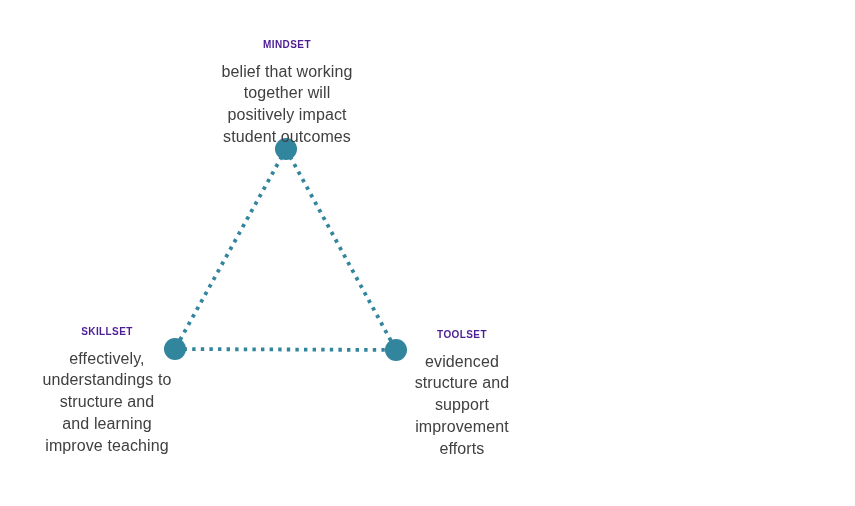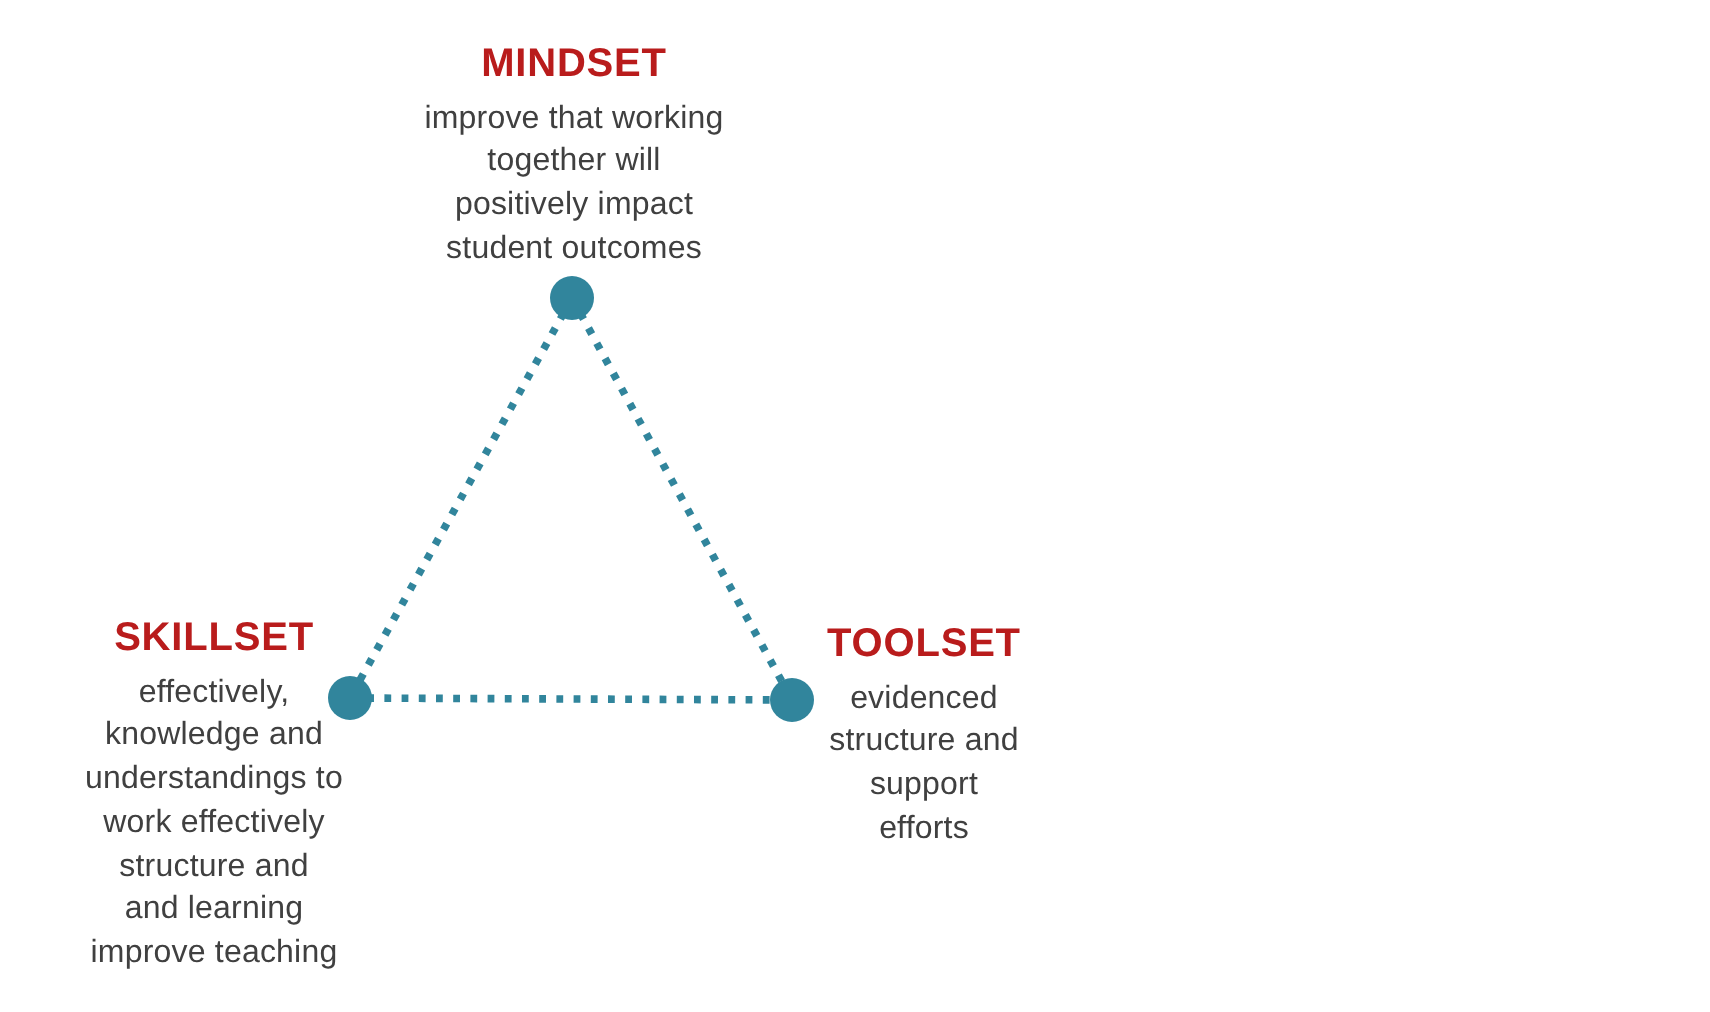--- a/index.html
+++ b/index.html
@@ -36,10 +36,11 @@
   }
   .node-heading {
     font-weight: bold;
-    font-size: 20px;
+    font-size: 10px;
     letter-spacing: 0.4px;
     margin-bottom: 5px;
-    color: #b91c1c;
+    color: #4c1d95;
+    margin-top: 12px;
   }
   .mindset-block  { left: 177px; top: 22px;  width: 220px; }
   .skillset-block { left: 17px;  top: 309px; width: 180px; }

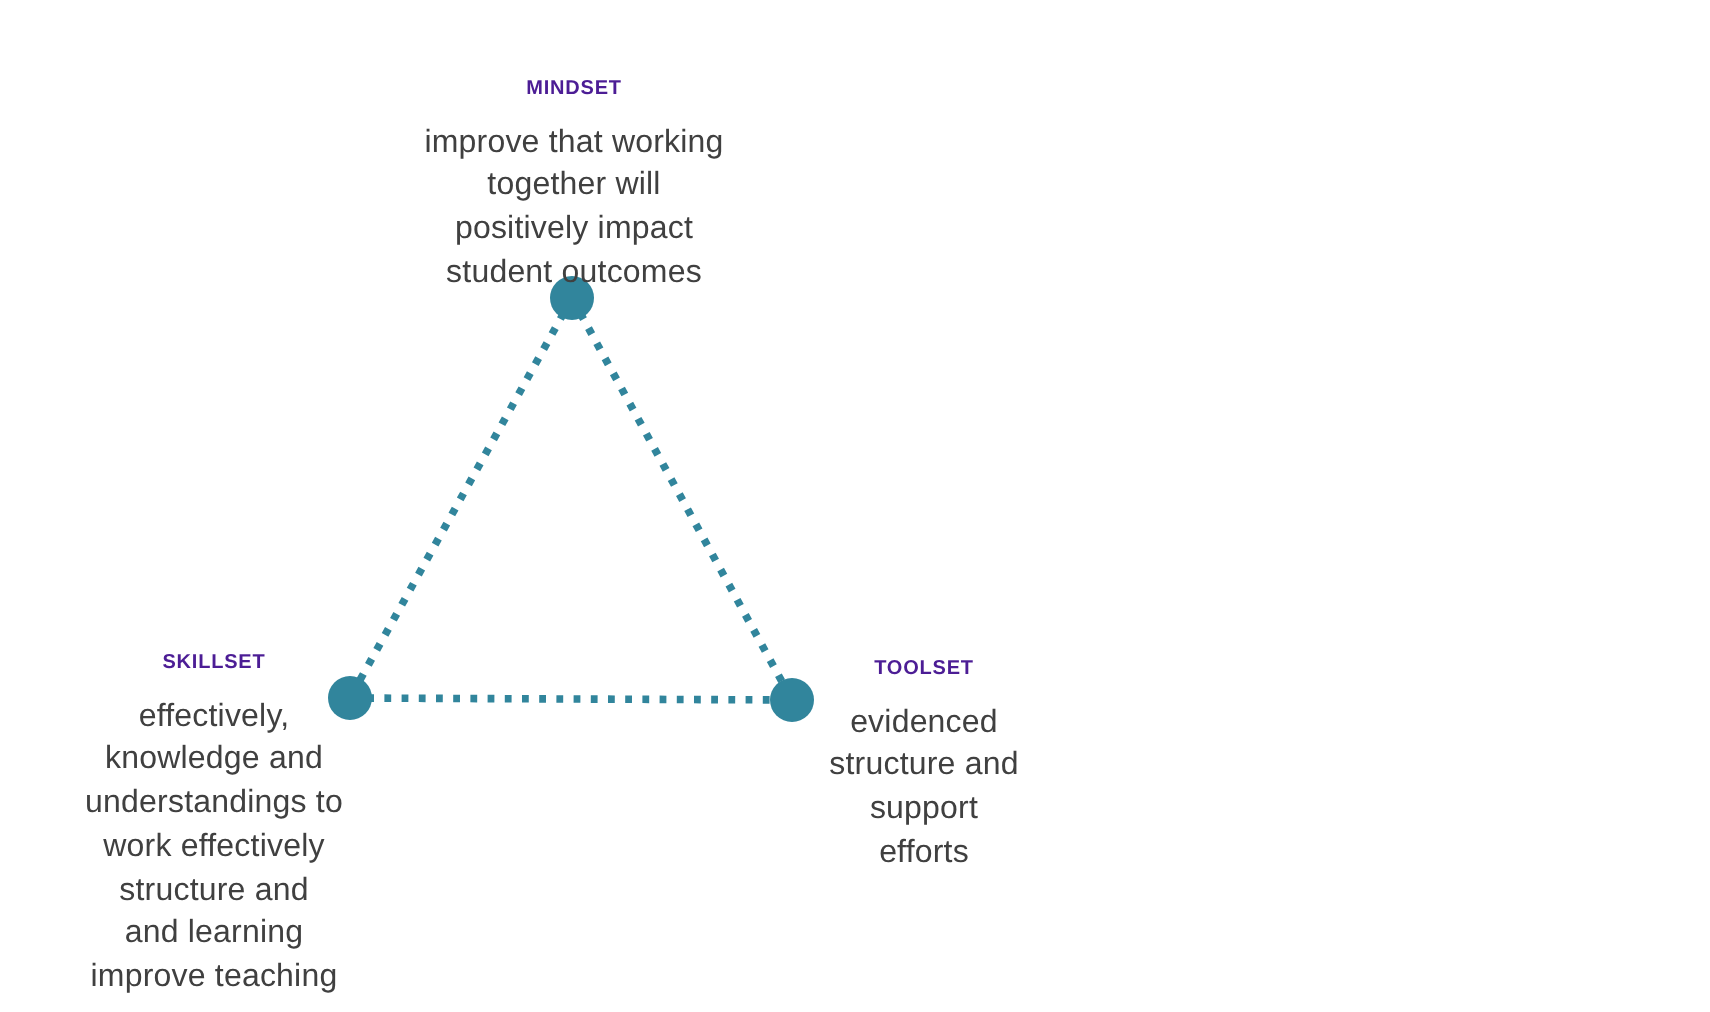--- a/index.html
+++ b/index.html
@@ -62,7 +62,7 @@
 
   <div class="node-text mindset-block">
     <div class="node-heading">MINDSET</div>
-    <div class="node-line">improve that working</div>
+    <div class="node-line">belief that working</div>
     <div class="node-line">together will</div>
     <div class="node-line">positively impact</div>
     <div class="node-line">student outcomes</div>

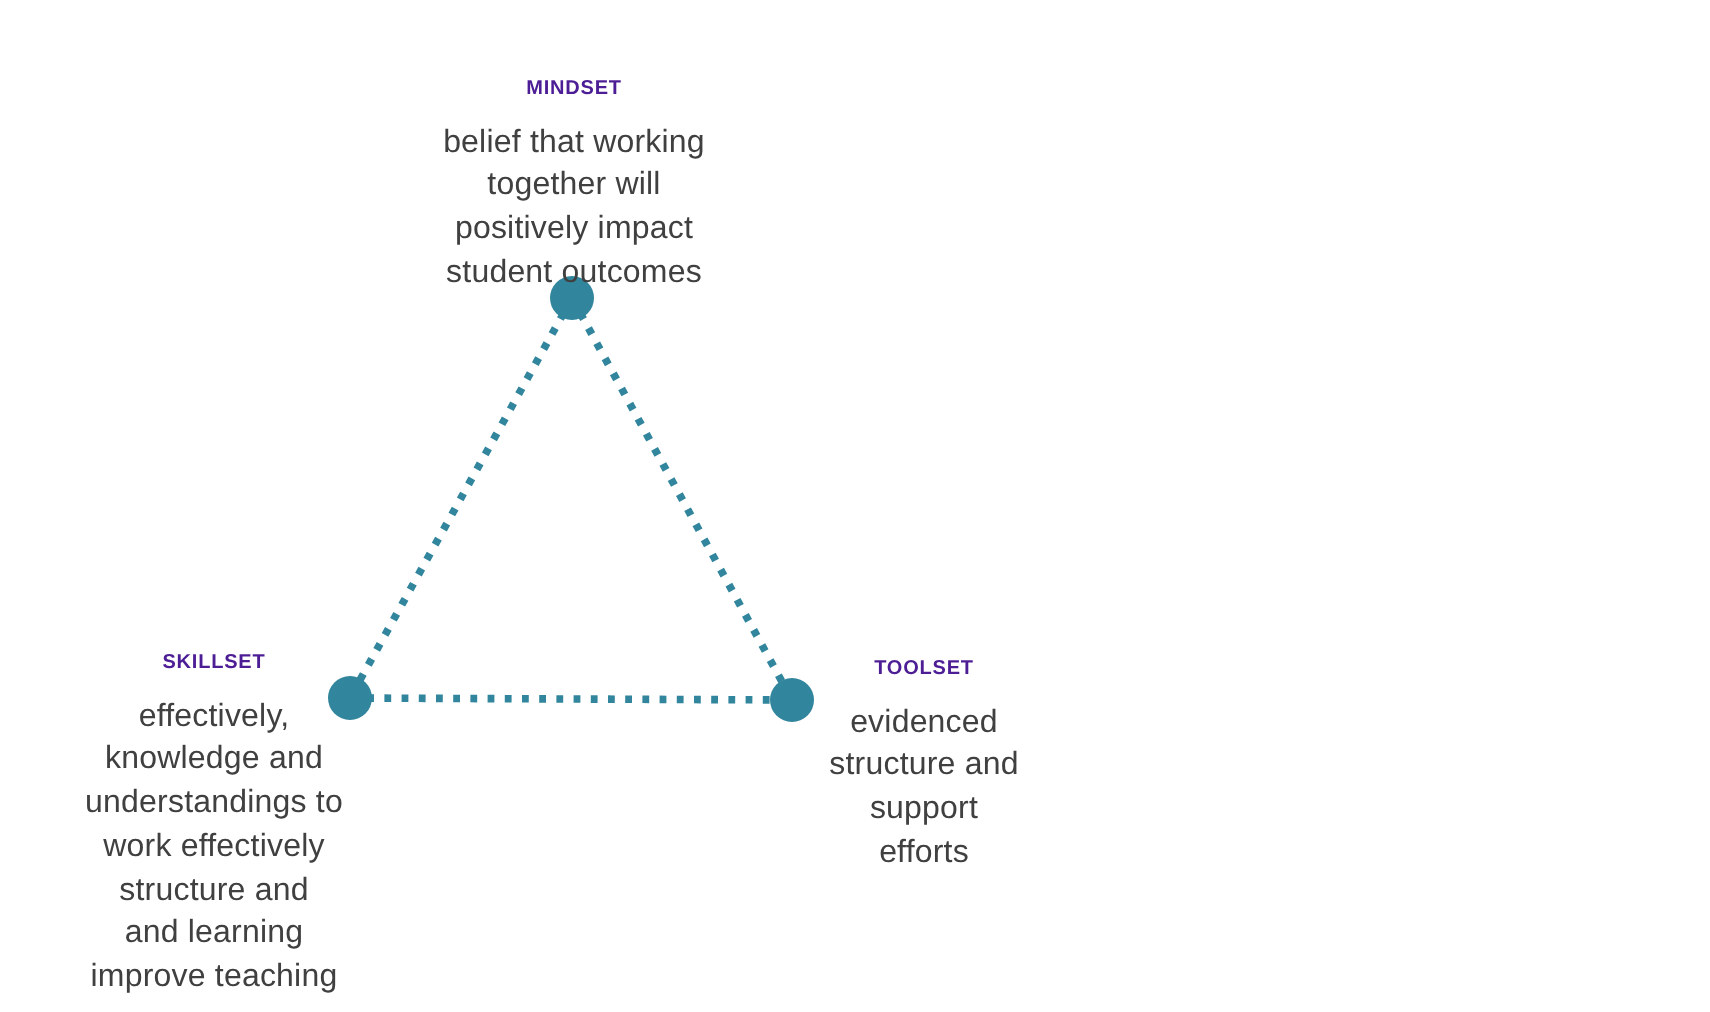--- a/index.html
+++ b/index.html
@@ -71,7 +71,6 @@
   <div class="node-text skillset-block">
     <div class="node-heading">SKILLSET</div>
     <div class="node-line">effectively,</div>
-    <div class="node-line">knowledge and</div>
     <div class="node-line">understandings to</div>
     <div class="node-line">work effectively</div>
     <div class="node-line">structure and</div>

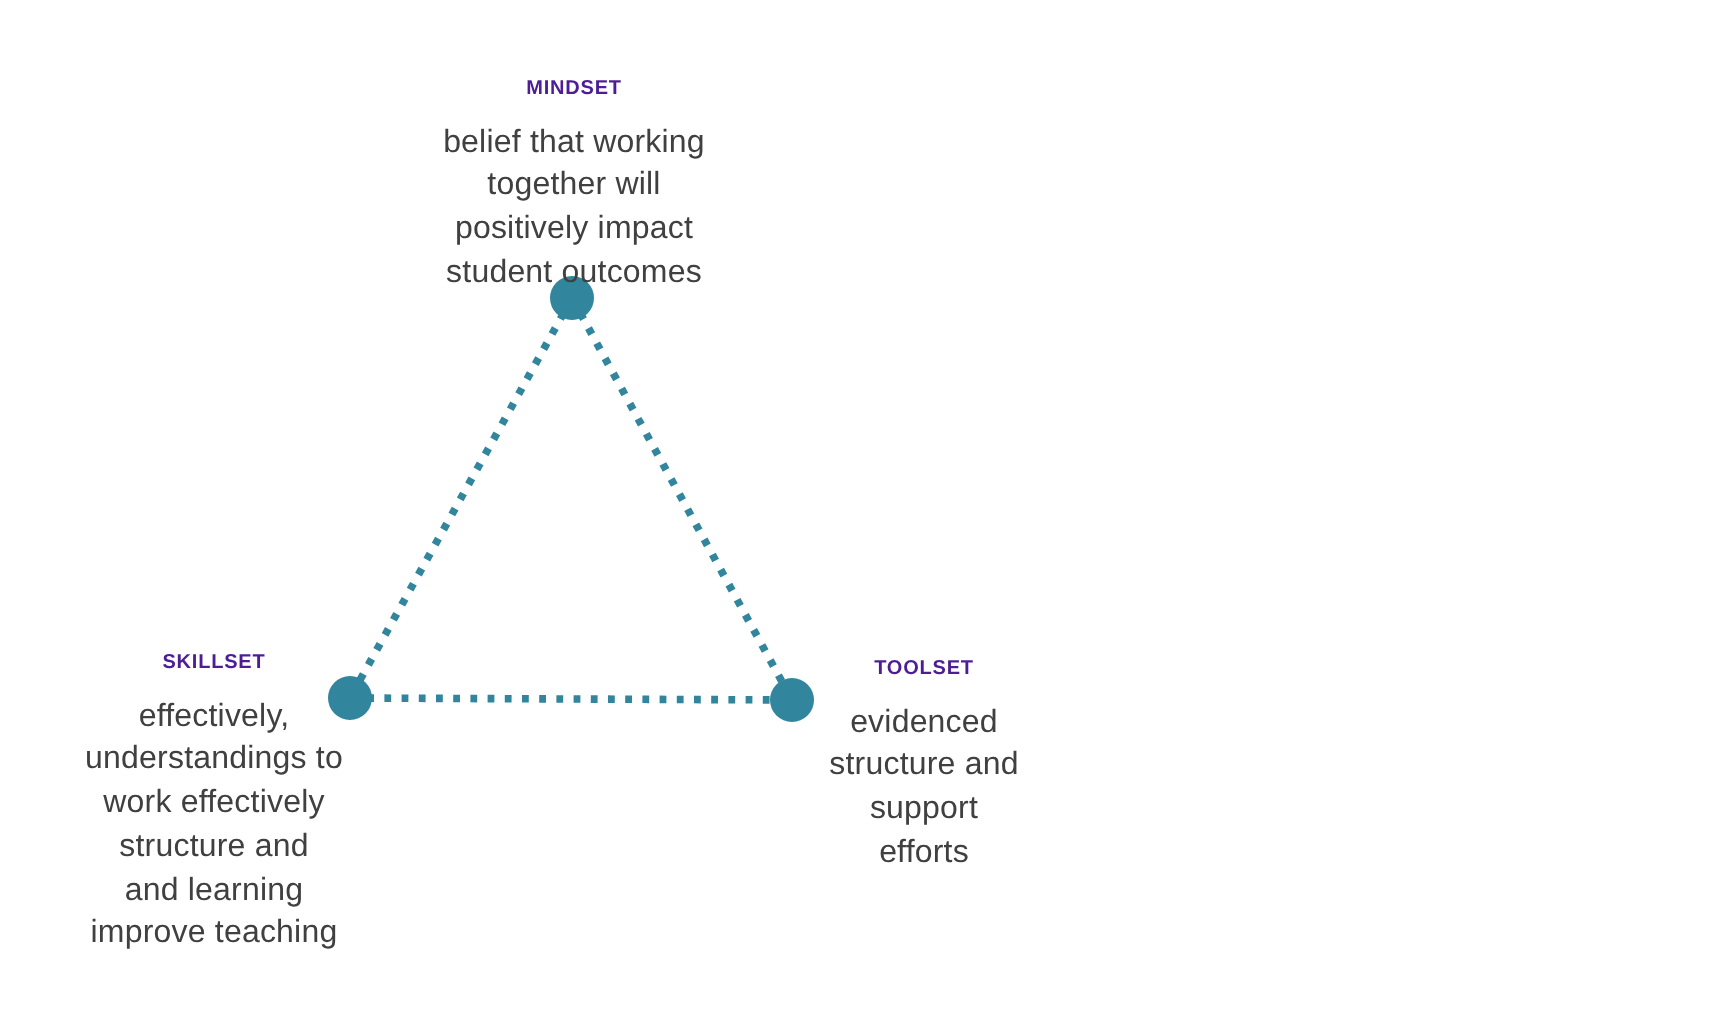--- a/index.html
+++ b/index.html
@@ -72,7 +72,6 @@
     <div class="node-heading">SKILLSET</div>
     <div class="node-line">effectively,</div>
     <div class="node-line">understandings to</div>
-    <div class="node-line">work effectively</div>
     <div class="node-line">structure and</div>
     <div class="node-line">and learning</div>
     <div class="node-line">improve teaching</div>

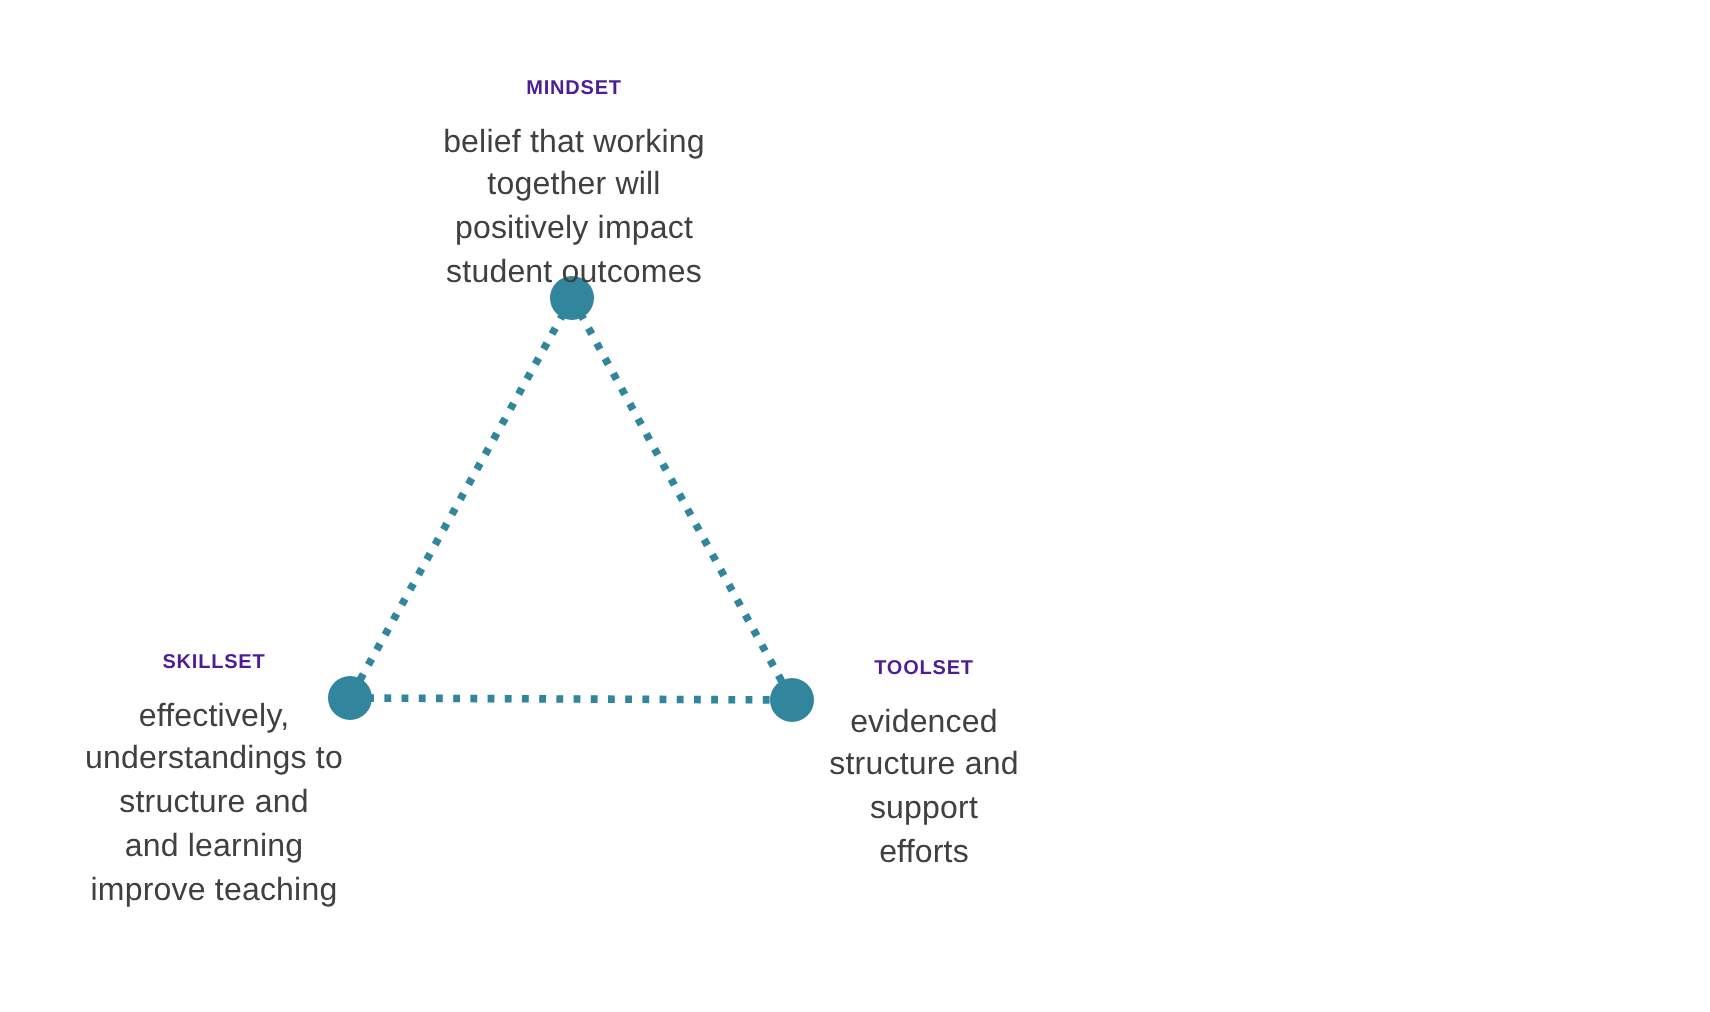--- a/index.html
+++ b/index.html
@@ -82,6 +82,7 @@
     <div class="node-line">evidenced</div>
     <div class="node-line">structure and</div>
     <div class="node-line">support</div>
+    <div class="node-line">improvement</div>
     <div class="node-line">efforts</div>
   </div>
 

